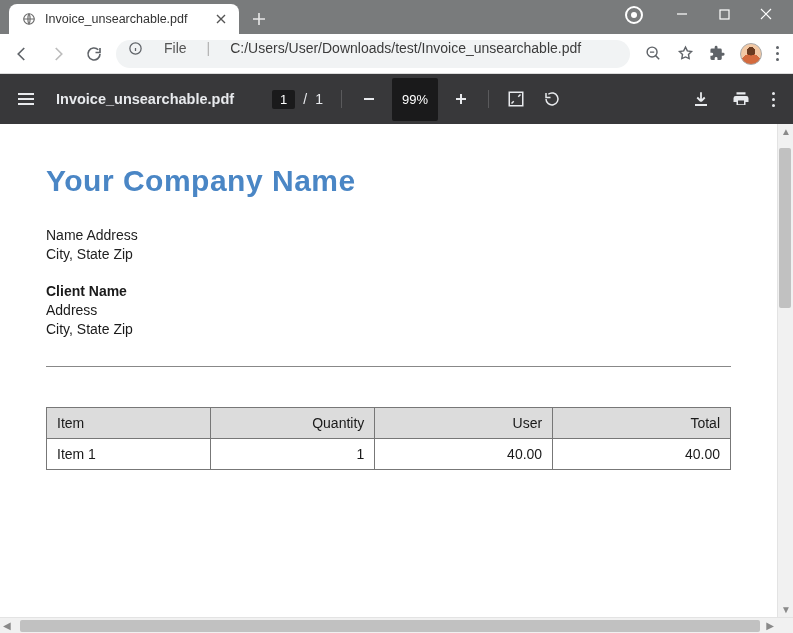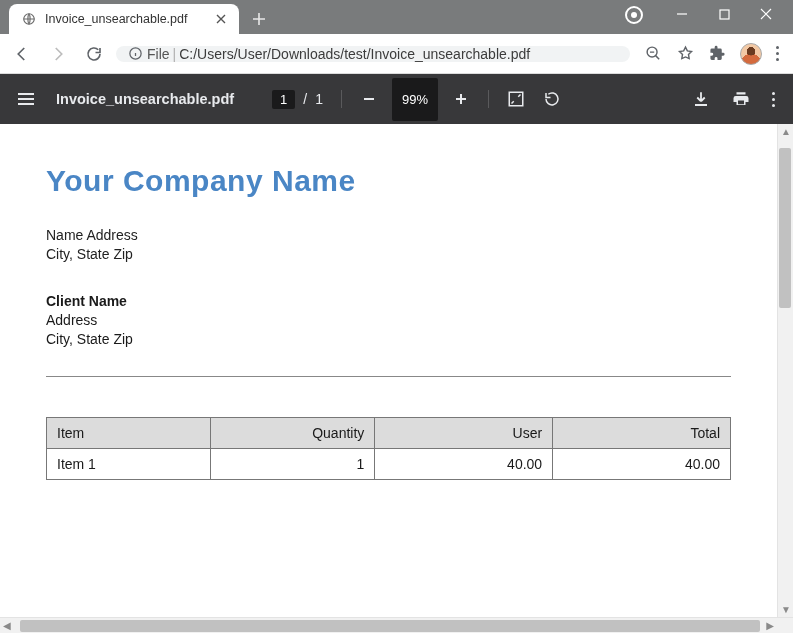--- a/index.html
+++ b/index.html
@@ -21,7 +21,7 @@
   .addrbar { height: 40px; background:#fff; border-bottom:1px solid #dcdcdc; display:flex; align-items:center; padding:0 8px; gap:8px; }
   .nav-btn { width:28px; height:28px; display:flex; align-items:center; justify-content:center; color:#9a9a9a; border-radius:50%; }
   .nav-btn.active { color:#5f6368; }
-  .omnibox { flex:1; height:16px; background:#f1f3f4; border-radius:14px; display:flex; align-items:center; padding:0 10px; gap:3px; font-size:14px; color:#555; }
+  .omnibox { flex:1; height:28px; background:#f1f3f4; border-radius:14px; display:flex; align-items:flex-start; padding:0 10px; gap:20px; font-size:14px; color:#555; }
   .omnibox .file-chip { color:#555; }
   .omnibox .sep { color:#b0b0b0; }
   .omnibox .url { color:#3c3c3c; }

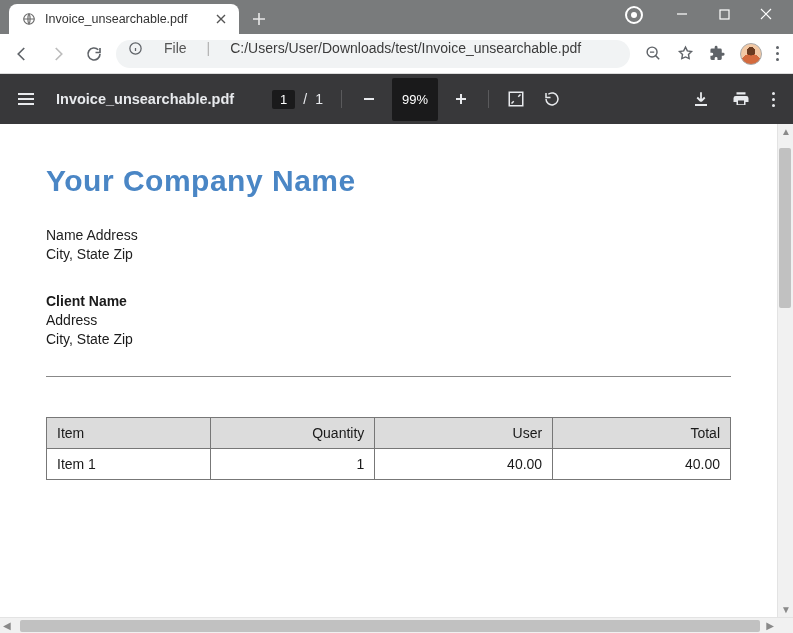--- a/index.html
+++ b/index.html
@@ -61,7 +61,7 @@
   .company { color:#4a86c5; font-size:30px; font-weight:700; letter-spacing:0.5px; margin-bottom:28px; }
   .addr { font-size:14px; color:#222; line-height:1.35; }
   .invoice-meta { text-align:right; margin-top:22px; font-size:14px; font-weight:700; color:#1a1a1a; line-height:1.4; }
-  .client { margin-top:28px; font-size:14px; line-height:1.35; }
+  .client { margin-top:18px; font-size:14px; line-height:1.35; }
   .client .name { font-weight:700; }
   .notes { margin-top:52px; font-size:14px; }
   .rule { border:none; border-top:1px solid #888; margin-top:28px; }

